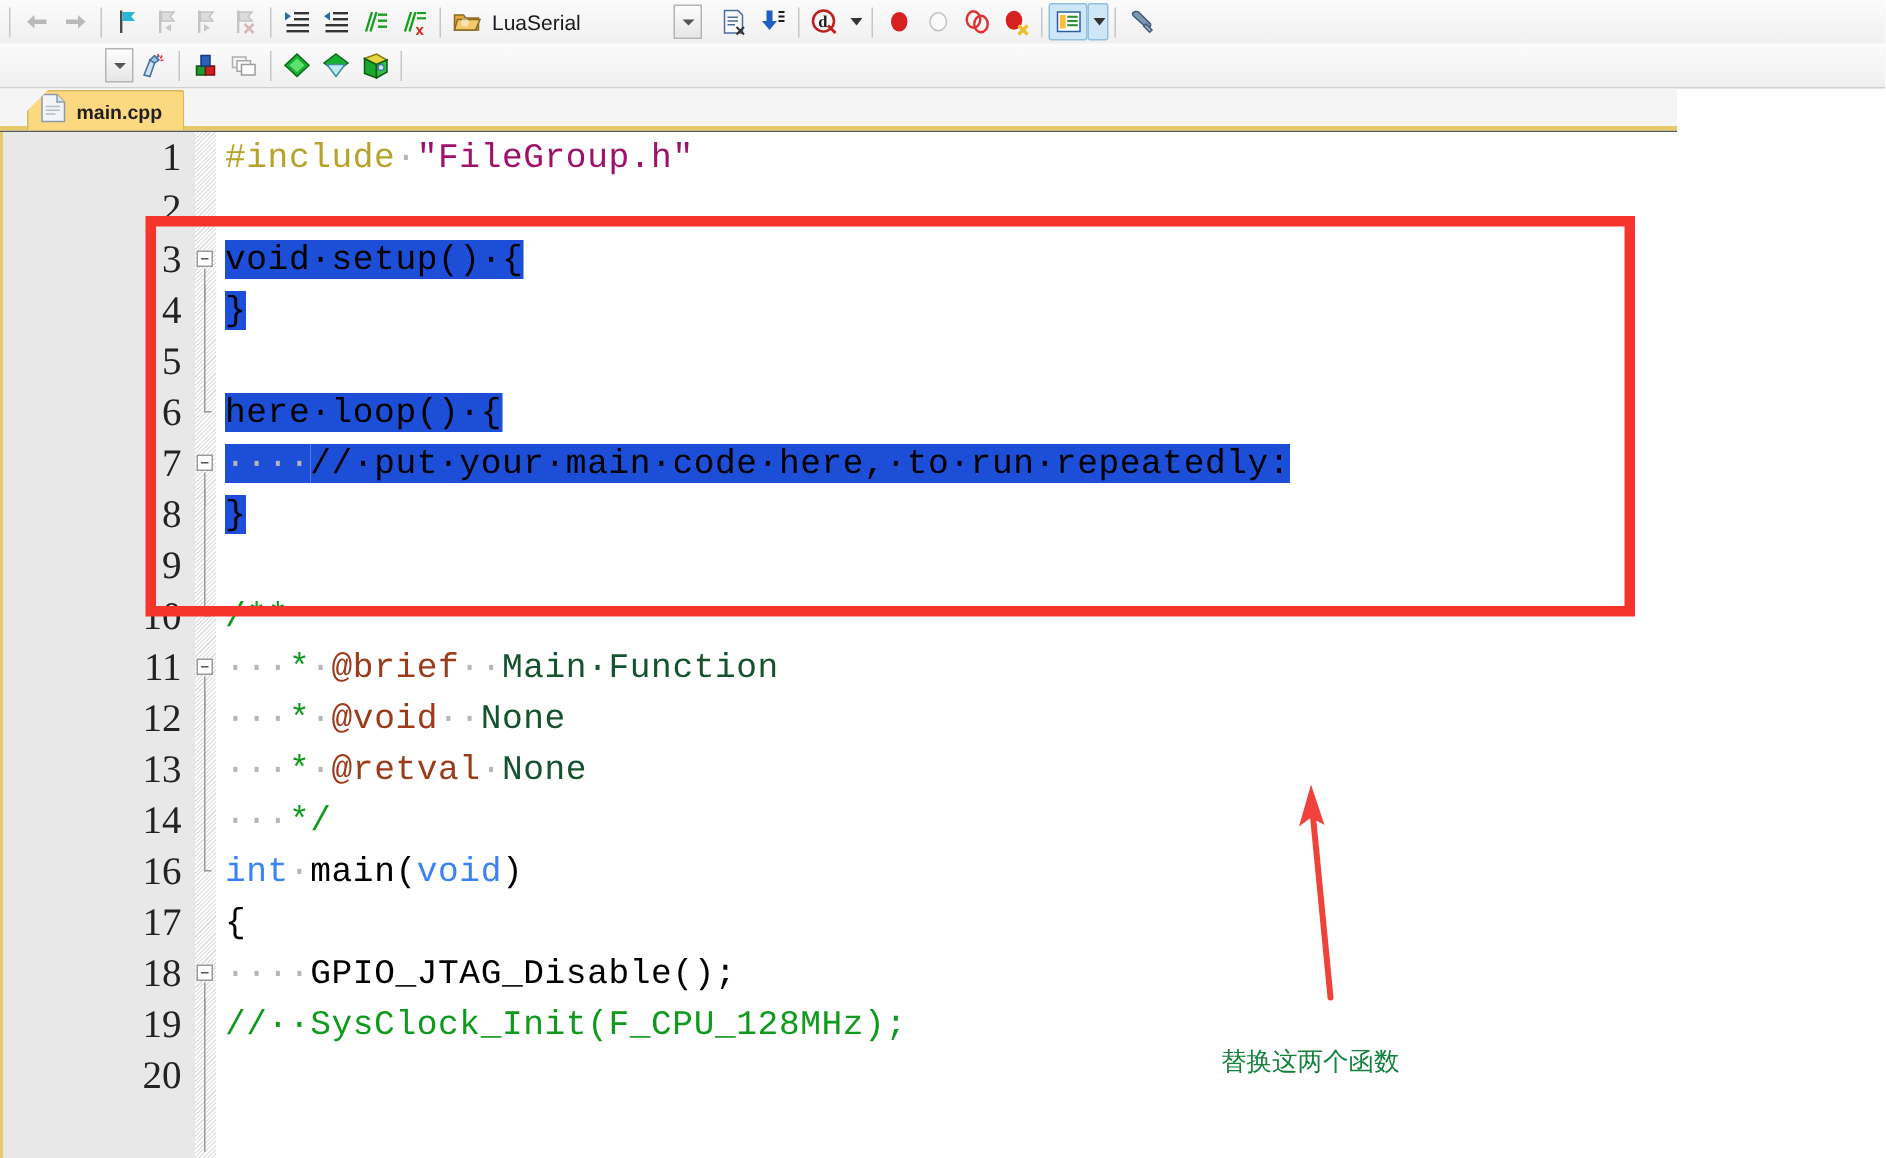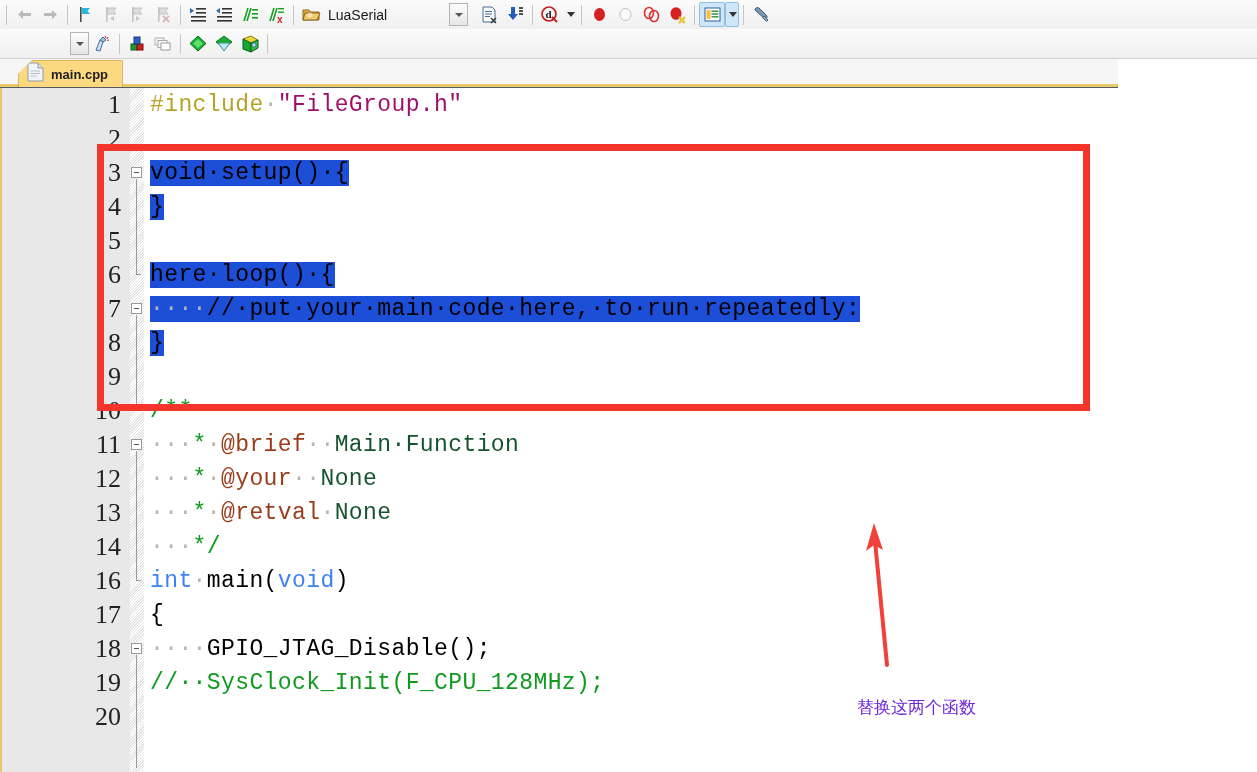--- a/index.html
+++ b/index.html
@@ -547,7 +547,7 @@
         <div class="cl">&nbsp;</div>
         <div class="cl"><span class="cmt">/**</span></div>
         <div class="cl"><span class="ws">···</span><span class="cmt">*</span><span class="ws">·</span><span class="doctag">@brief</span><span class="ws">··</span><span class="docgreen">Main·Function</span></div>
-        <div class="cl"><span class="ws">···</span><span class="cmt">*</span><span class="ws">·</span><span class="doctag">@your</span><span class="ws">··</span><span class="docgreen">None</span></div>
+        <div class="cl"><span class="ws">···</span><span class="cmt">*</span><span class="ws">·</span><span class="doctag">@void</span><span class="ws">··</span><span class="docgreen">None</span></div>
         <div class="cl"><span class="ws">···</span><span class="cmt">*</span><span class="ws">·</span><span class="doctag">@retval</span><span class="ws">·</span><span class="docgreen">None</span></div>
         <div class="cl"><span class="ws">···</span><span class="cmt">*/</span></div>
         <div class="cl"><span class="kw">int</span><span class="ws">·</span><span>main(</span><span class="kw">void</span><span>)</span></div>

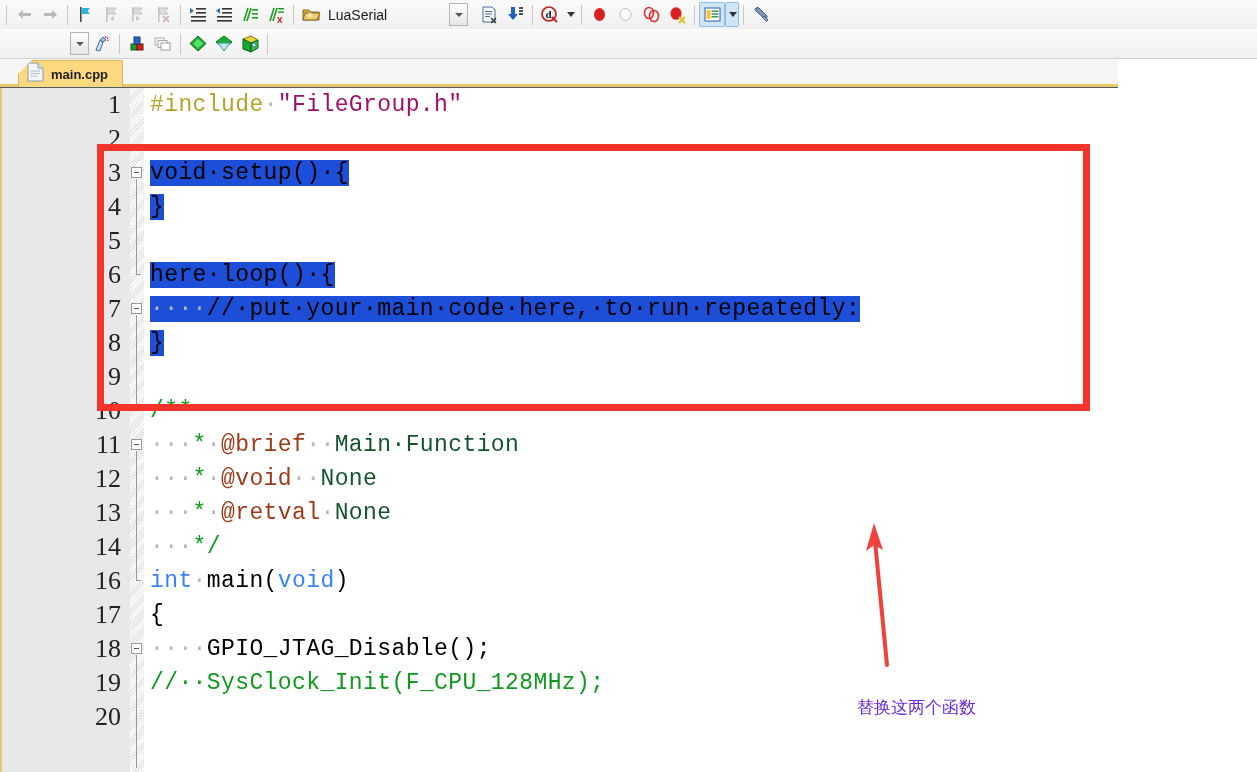--- a/index.html
+++ b/index.html
@@ -225,11 +225,10 @@
   .ann-text {
     position: absolute;
     z-index: 31;
-    color: #6d28d9;
+    color: #15803d;
     font-size: 17px;
     font-family: "DejaVu Sans", sans-serif;
     white-space: nowrap;
-    margin-left: 43px;
   }
 </style>
 </head>

